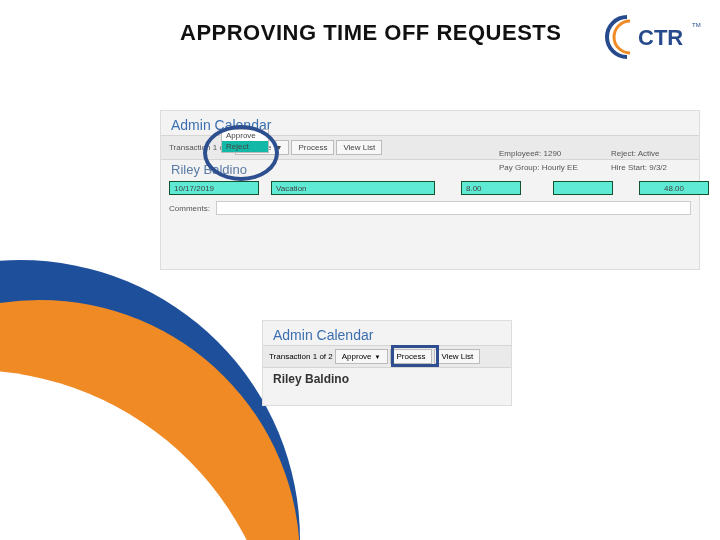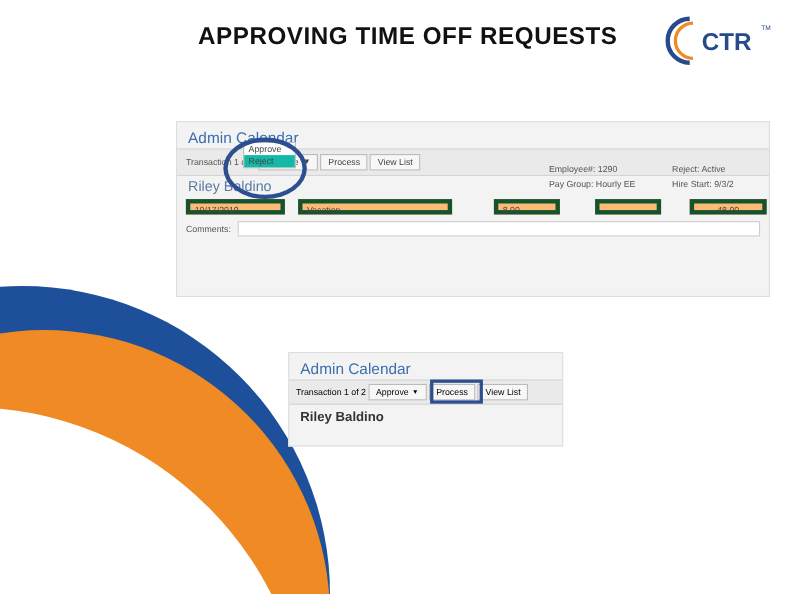--- a/index.html
+++ b/index.html
@@ -29,7 +29,7 @@
   .headers > div { flex: none; }
   .row { display: flex; padding: 2px 8px; }
   .row > div { flex: none; }
-  .field { display: inline-block; background: #fdba74; border: 4px solid #14532d; padding: 2px 4px; font-size: 8px; height: 14px; line-height: 10px; }
+  .field { display: inline-block; background: #5eead4; border: 1px solid #14532d; padding: 2px 4px; font-size: 8px; height: 14px; line-height: 10px; }
   .w90 { width: 90px; } .w140 { width: 140px; margin-left: 12px;} .w60 { width: 60px; margin-left: 38px;} .w60b { width: 60px; margin-left: 32px;} .w70 { width: 70px; margin-left: 26px; text-align: center;}
   .commentsrow { display: flex; align-items: center; padding: 4px 8px; gap: 6px; }
   .combox { flex: 1; height: 14px; background: #fff; border: 1px solid #ccc; }

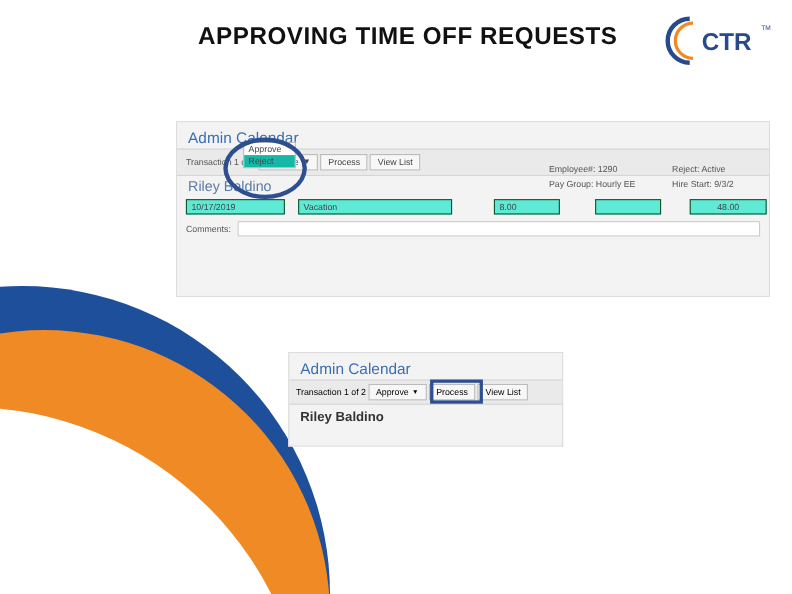--- a/index.html
+++ b/index.html
@@ -30,7 +30,7 @@
   .row { display: flex; padding: 2px 8px; }
   .row > div { flex: none; }
   .field { display: inline-block; background: #5eead4; border: 1px solid #14532d; padding: 2px 4px; font-size: 8px; height: 14px; line-height: 10px; }
-  .w90 { width: 90px; } .w140 { width: 140px; margin-left: 12px;} .w60 { width: 60px; margin-left: 38px;} .w60b { width: 60px; margin-left: 32px;} .w70 { width: 70px; margin-left: 26px; text-align: center;}
+  .w90 { width: 90px; } .w140 { width: 164px; margin-left: 12px;} .w60 { width: 60px; margin-left: 38px;} .w60b { width: 60px; margin-left: 32px;} .w70 { width: 70px; margin-left: 26px; text-align: center;}
   .commentsrow { display: flex; align-items: center; padding: 4px 8px; gap: 6px; }
   .combox { flex: 1; height: 14px; background: #fff; border: 1px solid #ccc; }
 

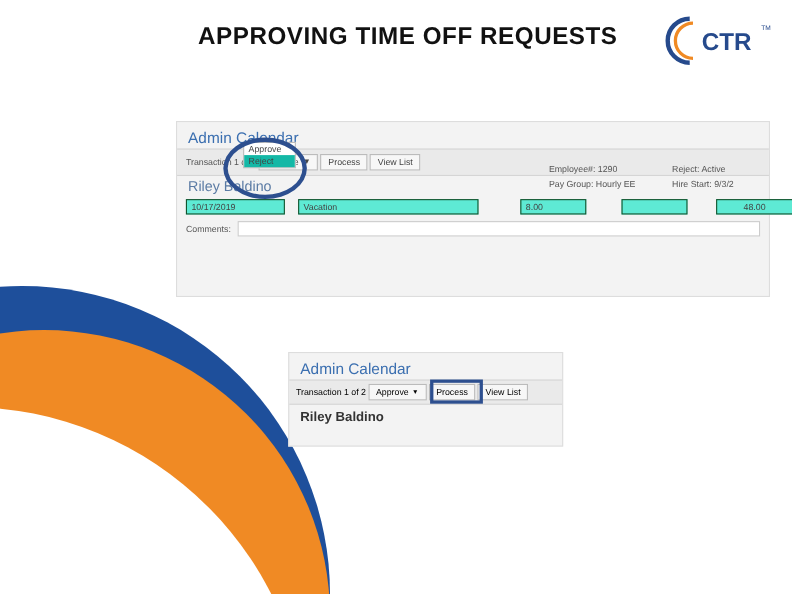--- a/index.html
+++ b/index.html
@@ -30,7 +30,7 @@
   .row { display: flex; padding: 2px 8px; }
   .row > div { flex: none; }
   .field { display: inline-block; background: #5eead4; border: 1px solid #14532d; padding: 2px 4px; font-size: 8px; height: 14px; line-height: 10px; }
-  .w90 { width: 90px; } .w140 { width: 164px; margin-left: 12px;} .w60 { width: 60px; margin-left: 38px;} .w60b { width: 60px; margin-left: 32px;} .w70 { width: 70px; margin-left: 26px; text-align: center;}
+  .w90 { width: 90px; } .w140 { width: 164px; margin-left: 12px;} .w60 { width: 60px; margin-left: 26px;} .w60b { width: 60px; margin-left: 32px;} .w70 { width: 70px; margin-left: 26px; text-align: center;}
   .commentsrow { display: flex; align-items: center; padding: 4px 8px; gap: 6px; }
   .combox { flex: 1; height: 14px; background: #fff; border: 1px solid #ccc; }
 

